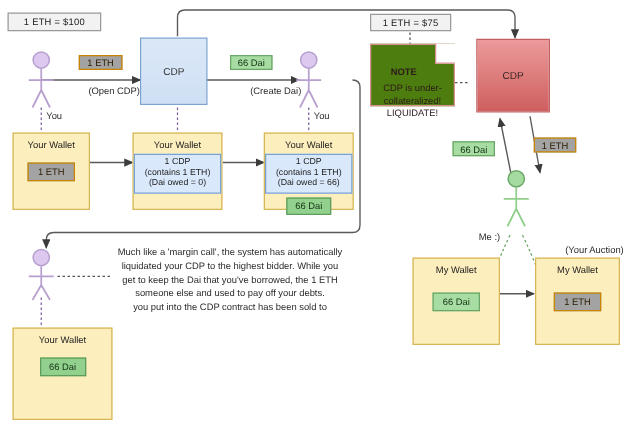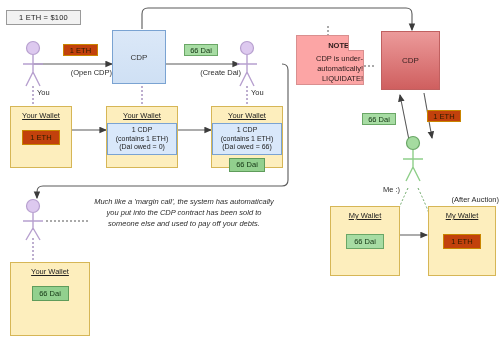--- a/index.html
+++ b/index.html
@@ -161,6 +161,7 @@
 
   <div class="abs pricetag" style="left:6px;top:10px;width:75px;height:15px;">1 ETH = $100</div>
 
+  <div class="abs pricetag" style="left:296px;top:11px;width:65px;height:14px;">1 ETH = $75</div>
 
   <div class="abs cdp-blue" style="left:112px;top:30px;width:54px;height:54px;">
     <span>CDP</span>

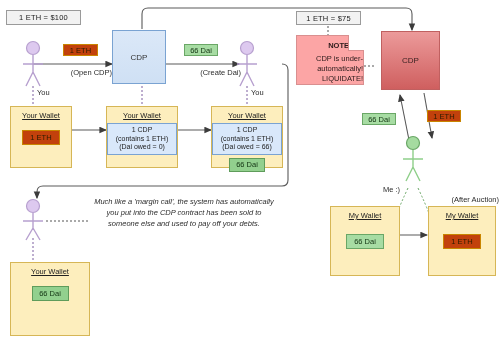--- a/index.html
+++ b/index.html
@@ -71,7 +71,7 @@
     display:flex;align-items:center;justify-content:center;
   }
   .chip-eth{
-    background:#c2410c;border:1px solid #c98500;
+    background:#a3a3a3;border:1px solid #c98500;
     font-size:7.5px;color:#2a1c00;
     display:flex;align-items:center;justify-content:center;
   }

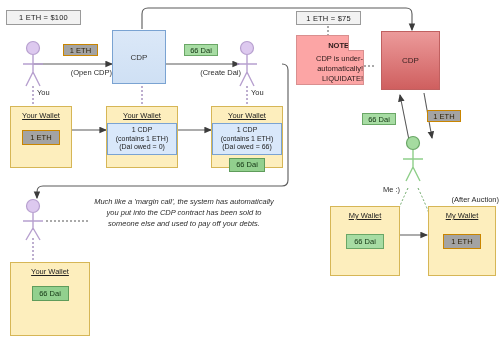--- a/index.html
+++ b/index.html
@@ -37,9 +37,9 @@
 
   
   .note{
-    background:#fca5a5;border:1px solid #d98f8f;
-    font-size:7.5px;color:#2c1b1b;text-align:right;line-height:10px;
-    padding-top:4px;
+    background:#4d7c0f;border:1px solid #d98f8f;
+    font-size:7.5px;color:#2c1b1b;text-align:center;line-height:10px;
+    padding-top:16px;
   }
   .note .note-title{font-weight:bold;font-size:7.5px;display:block;margin:1px 0 3px 0;padding-right:14px;}
   .note .fold{

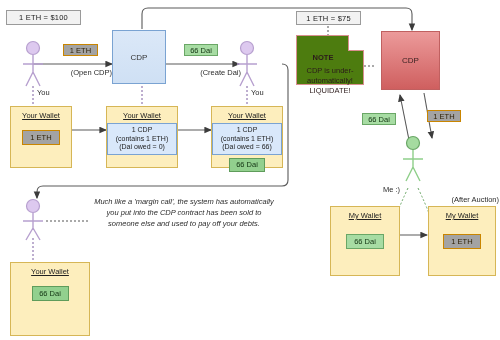--- a/index.html
+++ b/index.html
@@ -175,7 +175,7 @@
     <span class="fold"></span>
     <span class="note-title">NOTE</span>
     <div>CDP is under-</div>
-    <div>automatically!</div>
+    <div>collateralized!</div>
     <div>LIQUIDATE!</div>
   </div>
 

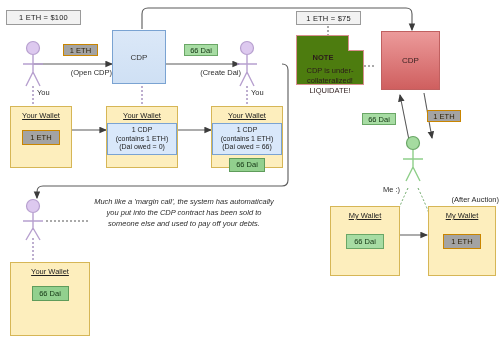--- a/index.html
+++ b/index.html
@@ -53,7 +53,7 @@
     font-size:7.5px;color:#222;text-align:center;
   }
   .wallet-title{
-    text-decoration:underline;display:block;margin-top:4px;font-size:7.5px;color:#222;
+    display:block;margin-top:4px;font-size:7.5px;color:#222;
   }
   .cdp-chip{
     background:#d9e8fa;border:1px solid #7aa3d2;

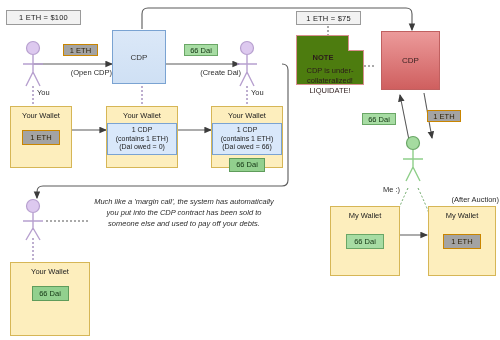--- a/index.html
+++ b/index.html
@@ -80,7 +80,7 @@
   .caption{font-size:7.5px;color:#2b2b2b;text-align:right;white-space:nowrap;}
   .actorlabel{font-size:7.5px;color:#2b2b2b;white-space:nowrap;}
   .bodytext{
-    font-size:7.5px;color:#2b2b2b;line-height:11px;text-align:center;font-style:italic;
+    font-size:7.5px;color:#2b2b2b;line-height:11px;text-align:center;
   }
 
   svg{position:absolute;left:0;top:0;}

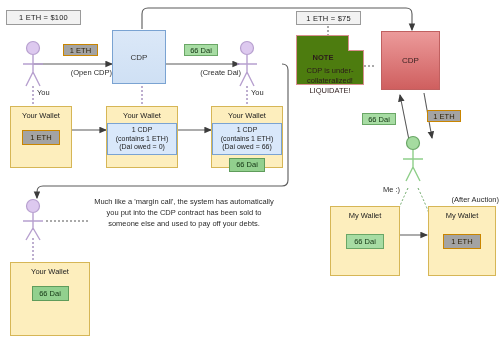--- a/index.html
+++ b/index.html
@@ -227,7 +227,7 @@
     <div class="chip-dai-lite" style="margin:14px auto 0 auto;width:36px;height:13px;">66 Dai</div>
   </div>
 
-  <div class="abs caption" style="left:421px;top:195px;width:78px;">(After Auction)</div>
+  <div class="abs caption" style="left:421px;top:195px;width:78px;">(Your Auction)</div>
   <div class="abs wallet" style="left:428px;top:206px;width:68px;height:70px;">
     <span class="wallet-title">My Wallet</span>
     <div class="chip-eth" style="margin:14px auto 0 auto;width:36px;height:13px;">1 ETH</div>

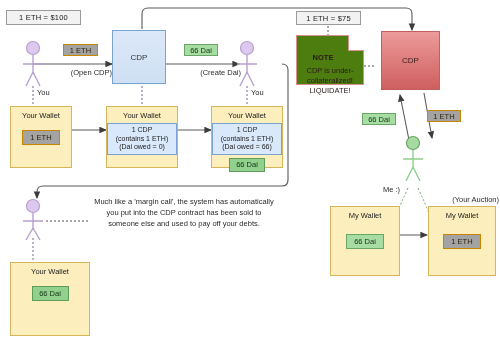--- a/index.html
+++ b/index.html
@@ -235,6 +235,7 @@
 
   <div class="abs bodytext" style="left:86px;top:196px;width:196px;">
     <div>Much like a 'margin call', the system has automatically</div>
+    <div>liquidated your CDP to the highest bidder. While you</div>
     <div>you put into the CDP contract has been sold to</div>
     <div>someone else and used to pay off your debts.</div>
   </div>

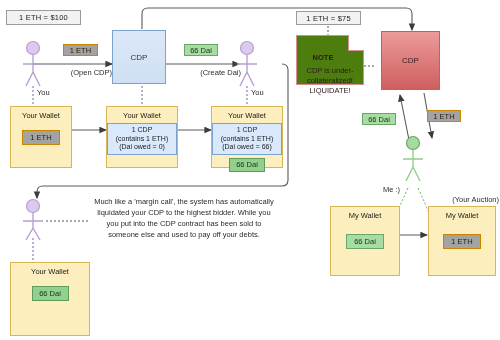--- a/index.html
+++ b/index.html
@@ -236,6 +236,7 @@
   <div class="abs bodytext" style="left:86px;top:196px;width:196px;">
     <div>Much like a 'margin call', the system has automatically</div>
     <div>liquidated your CDP to the highest bidder. While you</div>
+    <div>get to keep the Dai that you've borrowed, the 1 ETH</div>
     <div>you put into the CDP contract has been sold to</div>
     <div>someone else and used to pay off your debts.</div>
   </div>

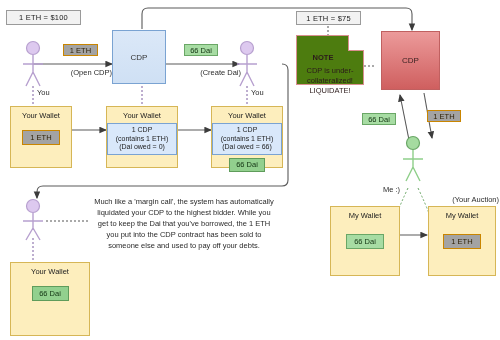--- a/index.html
+++ b/index.html
@@ -237,8 +237,8 @@
     <div>Much like a 'margin call', the system has automatically</div>
     <div>liquidated your CDP to the highest bidder. While you</div>
     <div>get to keep the Dai that you've borrowed, the 1 ETH</div>
+    <div>someone else and used to pay off your debts.</div>
     <div>you put into the CDP contract has been sold to</div>
-    <div>someone else and used to pay off your debts.</div>
   </div>
 
 </div>

